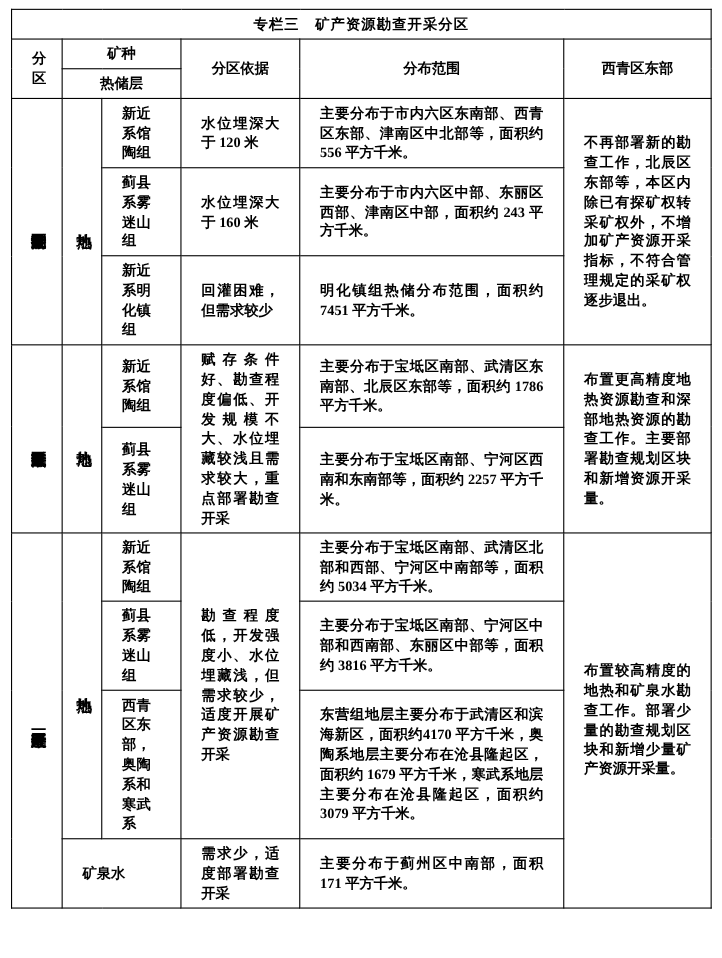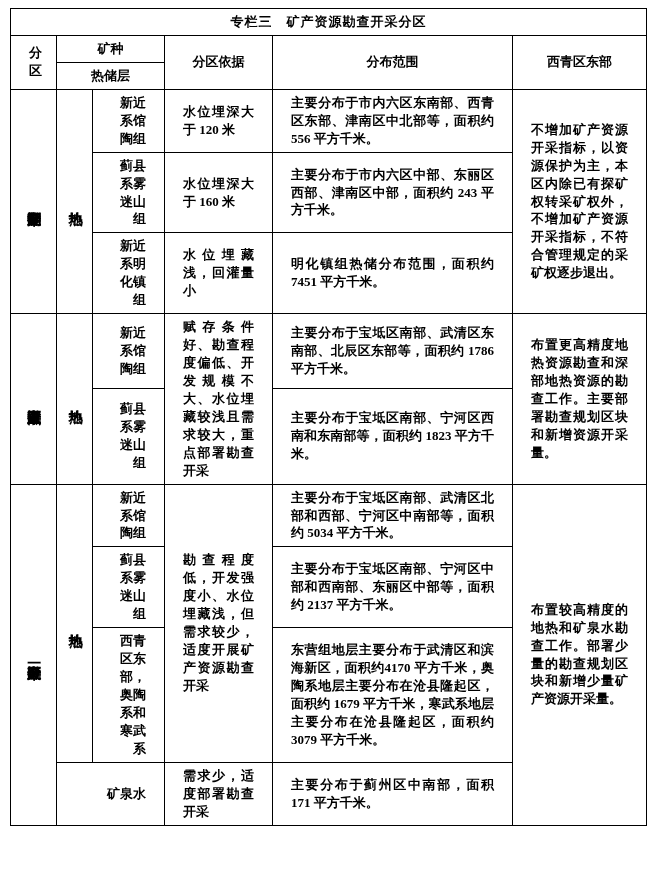--- a/index.html
+++ b/index.html
@@ -68,7 +68,7 @@
     height: 100%;
   }
   .cell-c {
-    text-align: right;
+    text-align: left;
   }
   .cell-j {
     text-align: justify;

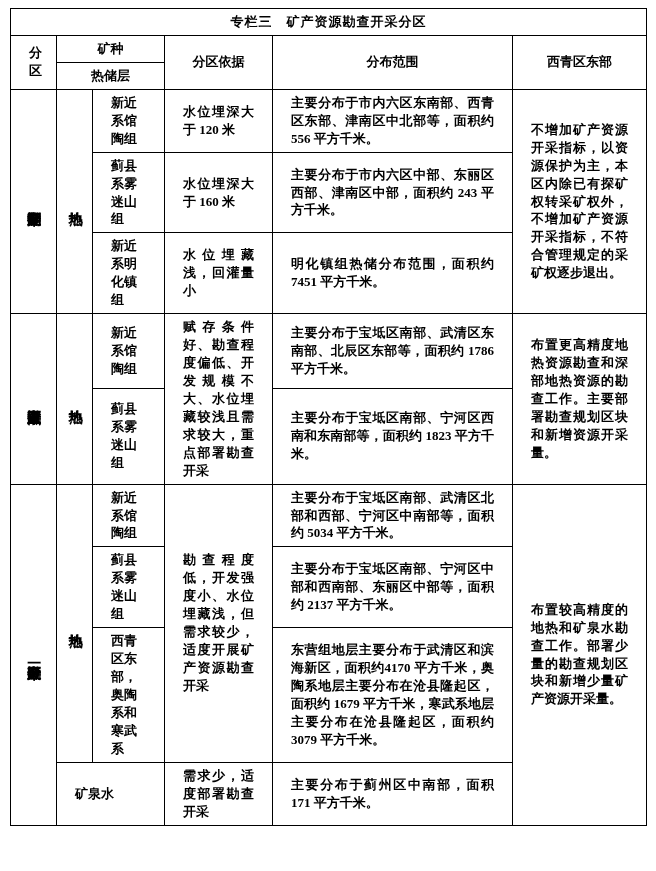--- a/index.html
+++ b/index.html
@@ -125,7 +125,7 @@
       <td class="cell-c">新近系馆陶组</td>
       <td class="cell-j">水位埋深大于 120 米</td>
       <td class="cell-j">主要分布于市内六区东南部、西青区东部、津南区中北部等，面积约 556 平方千米。</td>
-      <td class="cell-j" rowspan="3">不增加矿产资源开采指标，以资源保护为主，本区内除已有探矿权转采矿权外，不增加矿产资源开采指标，不符合管理规定的采矿权逐步退出。</td>
+      <td class="cell-j" rowspan="3">不再部署新的勘查工作，北辰区东部等，本区内除已有探矿权转采矿权外，不增加矿产资源开采指标，不符合管理规定的采矿权逐步退出。</td>
     </tr>
     <tr>
       <td class="cell-c">蓟县系雾迷山组</td>

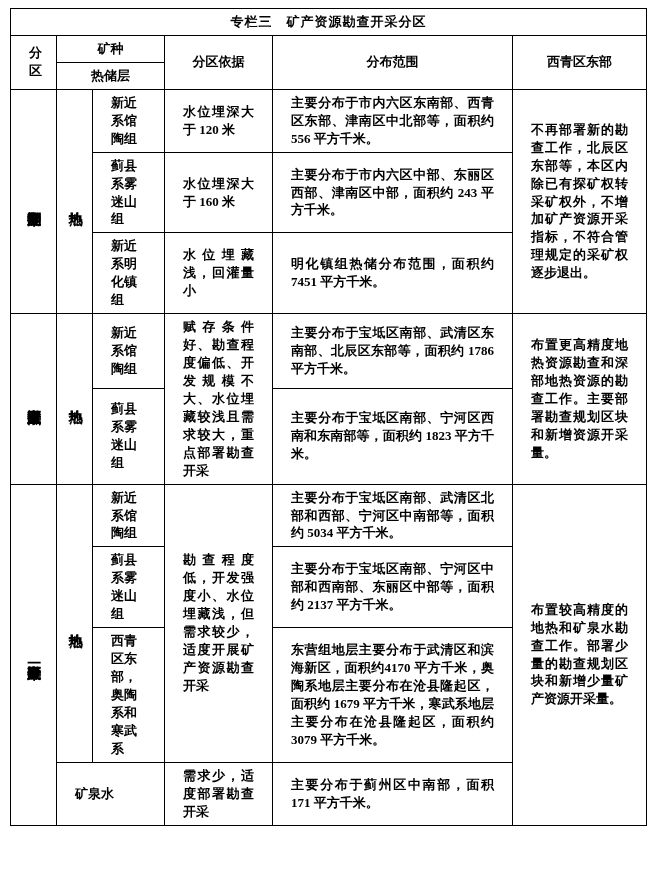--- a/index.html
+++ b/index.html
@@ -134,7 +134,7 @@
     </tr>
     <tr>
       <td class="cell-c">新近系明化镇组</td>
-      <td class="cell-j">水位埋藏浅，回灌量小</td>
+      <td class="cell-j">回灌困难，但需求较少</td>
       <td class="cell-j">明化镇组热储分布范围，面积约 7451 平方千米。</td>
     </tr>
 

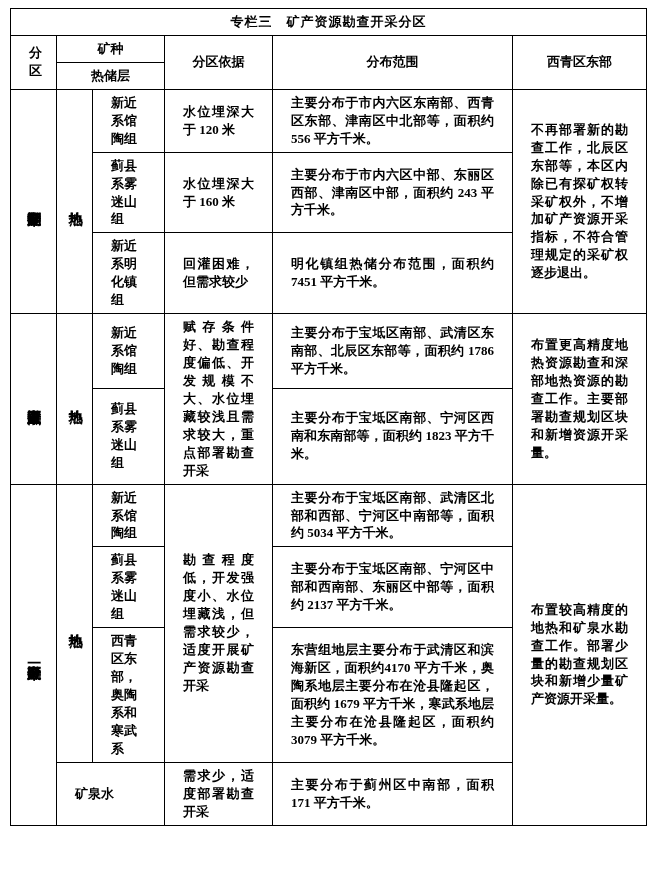--- a/index.html
+++ b/index.html
@@ -156,7 +156,7 @@
     </tr>
     <tr>
       <td class="cell-c">蓟县系雾迷山组</td>
-      <td class="cell-j">主要分布于宝坻区南部、宁河区西南和东南部等，面积约 1823 平方千米。</td>
+      <td class="cell-j">主要分布于宝坻区南部、宁河区西南和东南部等，面积约 2257 平方千米。</td>
     </tr>
 
     <tr>

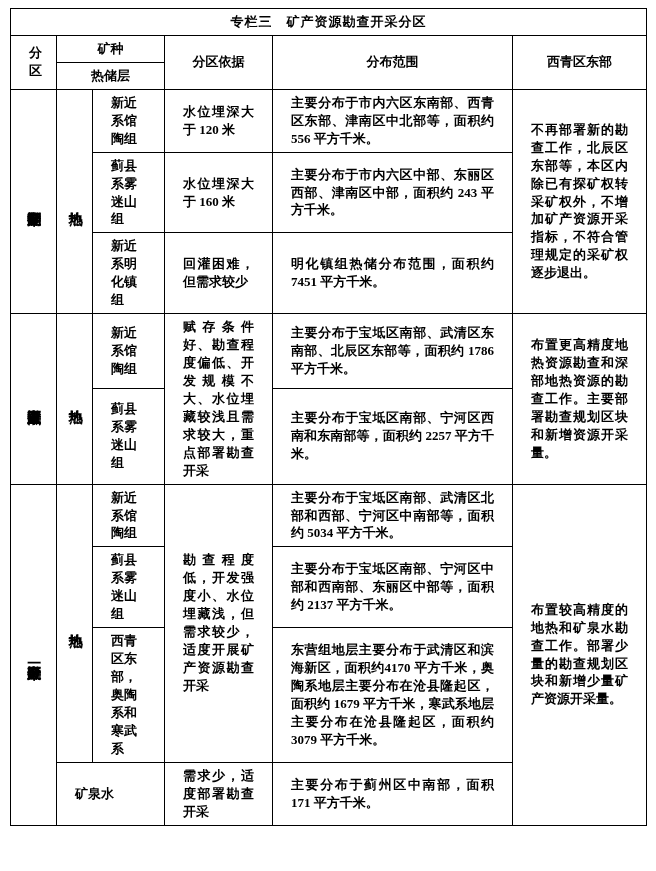--- a/index.html
+++ b/index.html
@@ -177,7 +177,7 @@
     </tr>
     <tr>
       <td class="cell-c">蓟县系雾迷山组</td>
-      <td class="cell-j">主要分布于宝坻区南部、宁河区中部和西南部、东丽区中部等，面积约 2137 平方千米。</td>
+      <td class="cell-j">主要分布于宝坻区南部、宁河区中部和西南部、东丽区中部等，面积约 3816 平方千米。</td>
     </tr>
     <tr>
       <td class="cell-c">西青区东部，奥陶系和寒武系</td>

